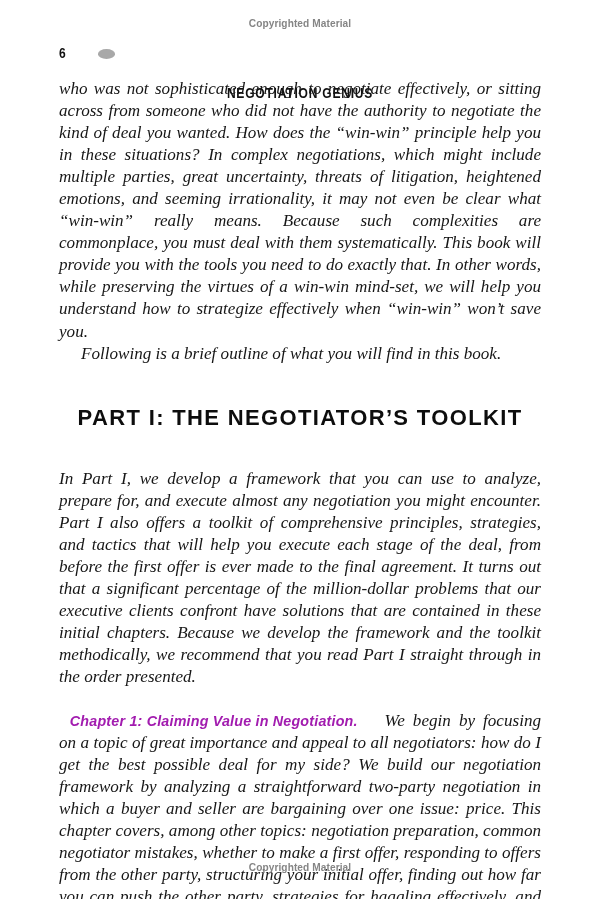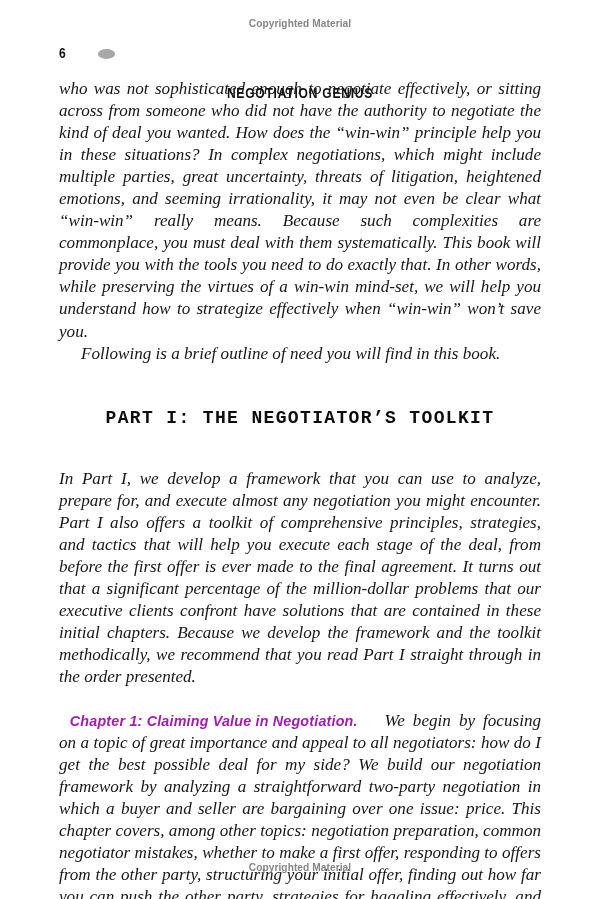--- a/index.html
+++ b/index.html
@@ -156,7 +156,7 @@
 
     <p class="body last-line-justify">who was not sophisticated enough to negotiate effectively, or sitting across from someone who did not have the authority to negotiate the kind of deal you wanted. How does the “win-win” principle help you in these situations? In complex negotiations, which might include multiple parties, great uncertainty, threats of litigation, heightened emotions, and seeming irrationality, it may not even be clear what “win-win” really means. Because such complexities are commonplace, you must deal with them systematically. This book will provide you with the tools you need to do exactly that. In other words, while preserving the virtues of a win-win mind-set, we will help you understand how to strategize effectively when “win-win” won’t save you.</p>
 
-    <p class="body indented last-line-justify">Following is a brief outline of need you will find in this book.</p>
+    <p class="body indented last-line-justify">Following is a brief outline of what you will find in this book.</p>
 
     <div class="gap-before-heading"></div>
 

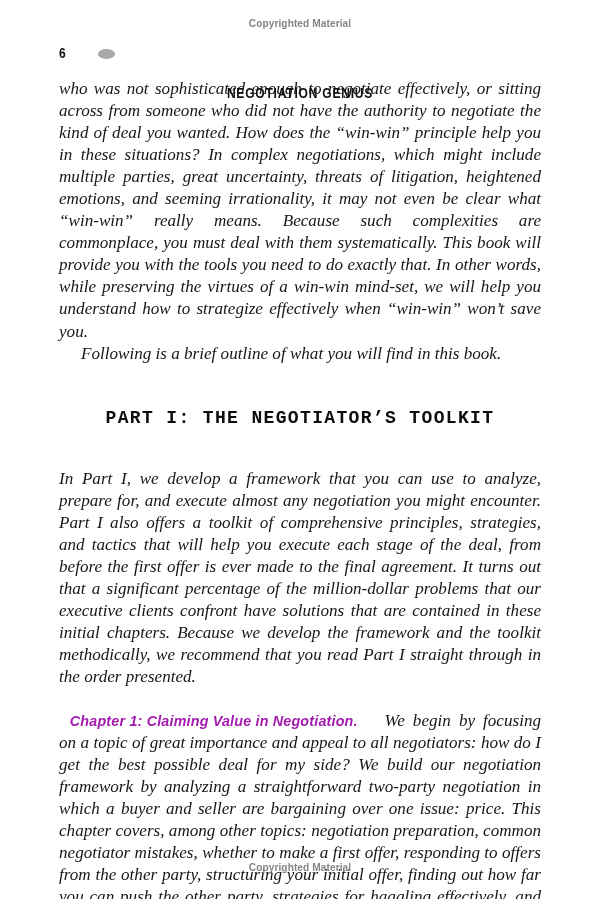--- a/index.html
+++ b/index.html
@@ -117,8 +117,8 @@
   .part-heading {
     margin: 0;
     text-align: center;
-    font-family: Liberation Mono, monospace;
-    font-size: 18px;
+    font-family: Liberation Sans, sans-serif;
+    font-size: 22px;
     font-weight: 600;
     letter-spacing: 1.35px;
     color: #0d0d0d;

